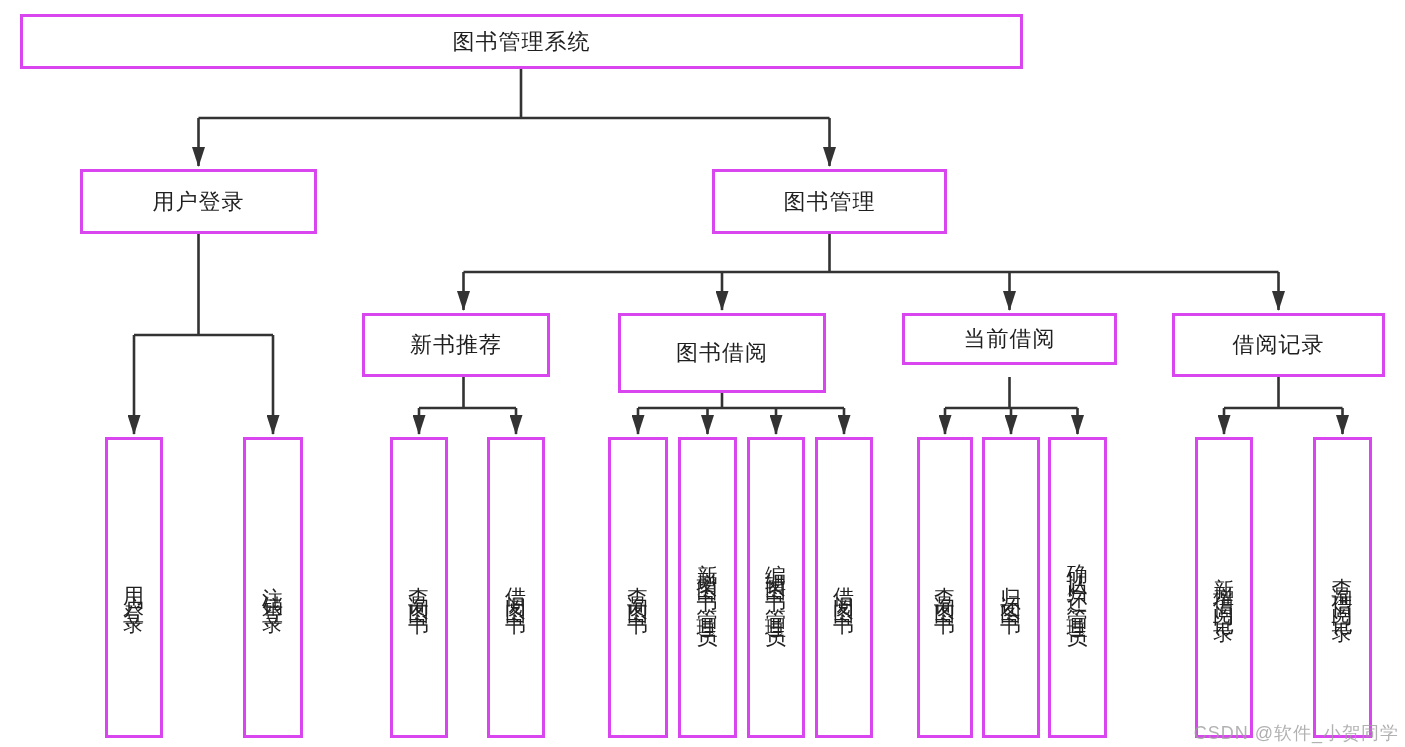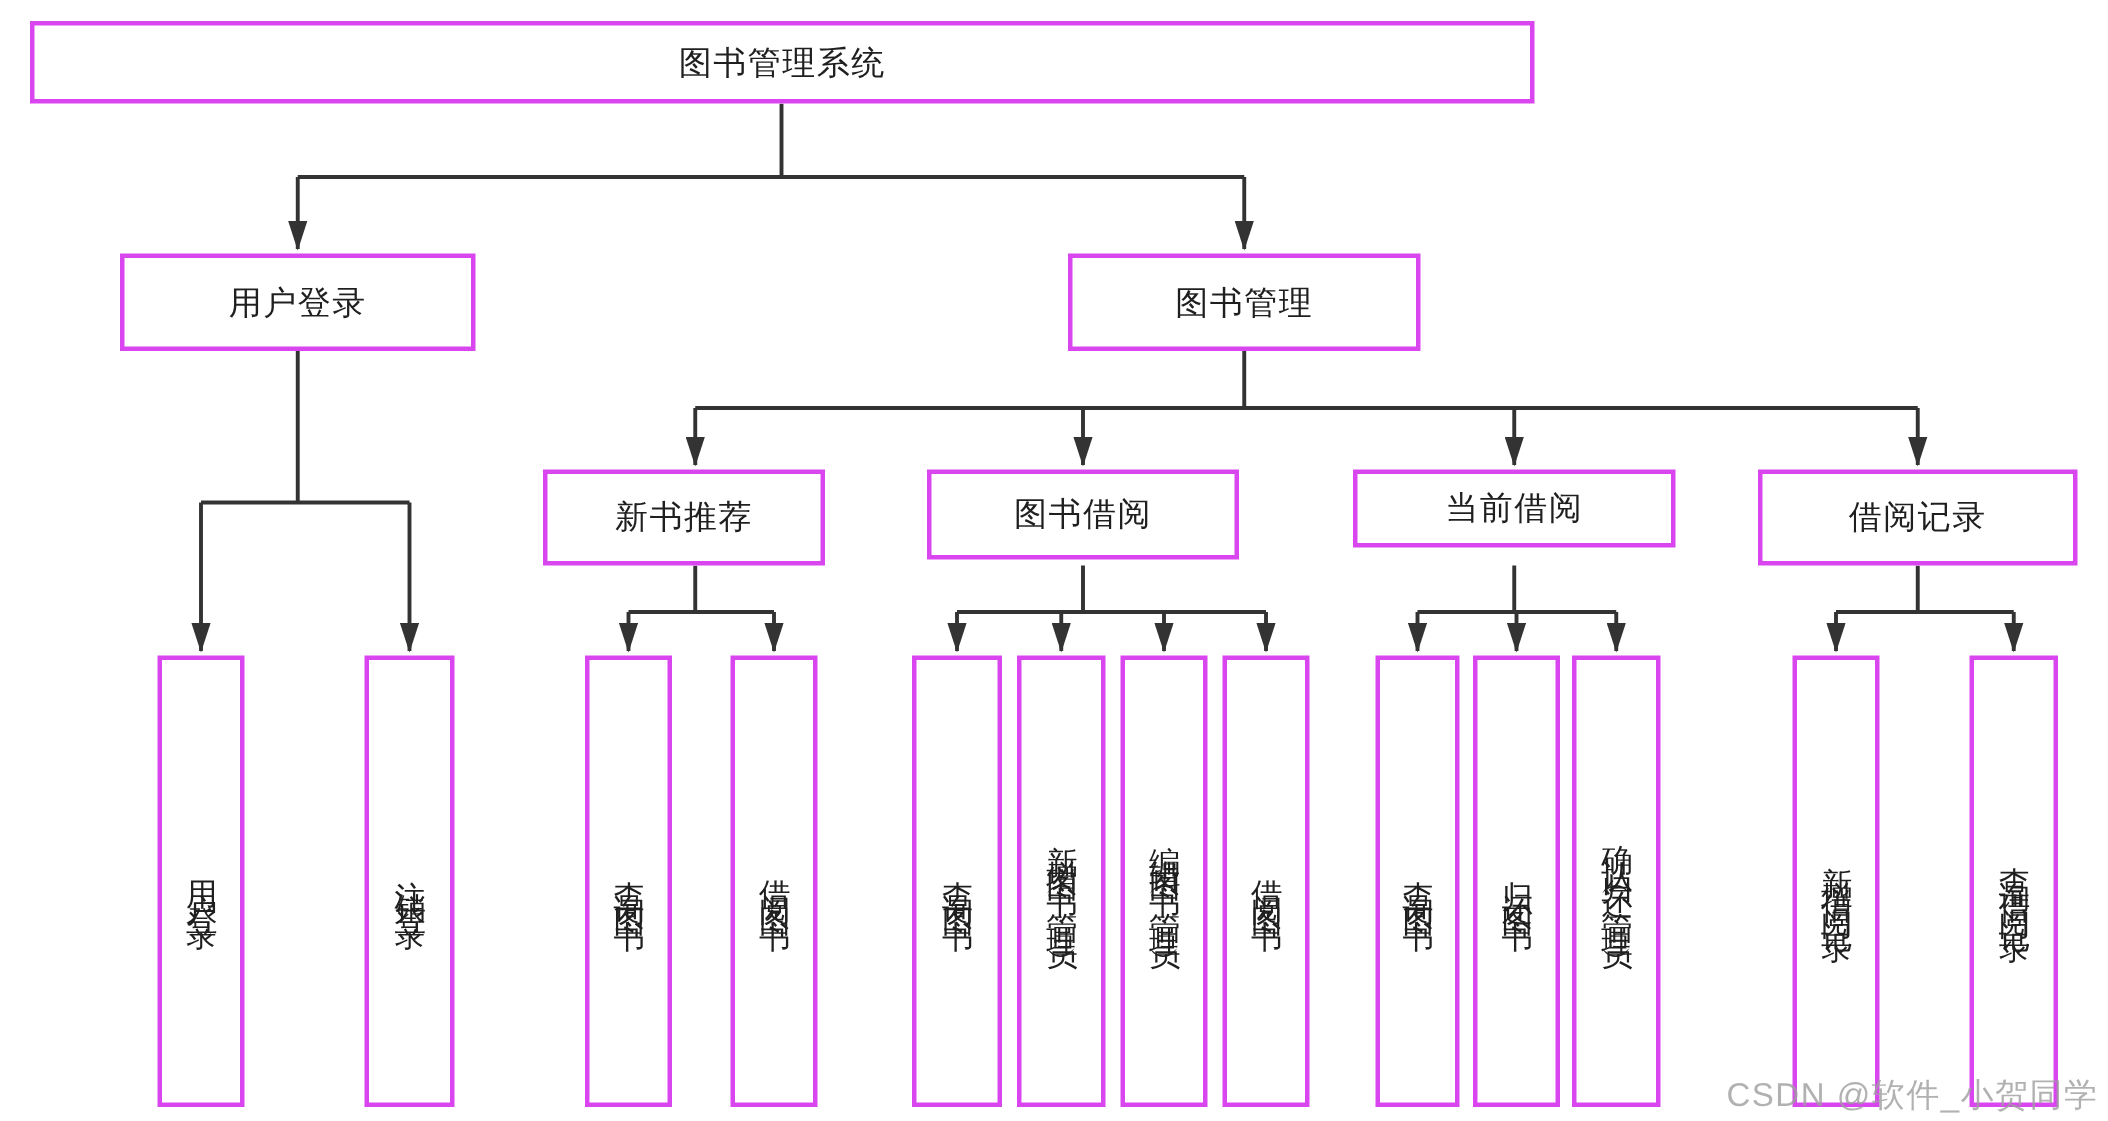--- a/index.html
+++ b/index.html
@@ -117,7 +117,7 @@
   <div class="node" style="left:362px; top:313px; width:188px; height:64px">
     <span class="hlabel">新书推荐</span>
   </div>
-  <div class="node" style="left:618px; top:313px; width:208px; height:60px">
+  <div class="node" style="left:618px; top:313px; width:208px; height:80px">
     <span class="hlabel">图书借阅</span>
   </div>
   <div class="node" style="left:902px; top:313px; width:215px; height:52px">

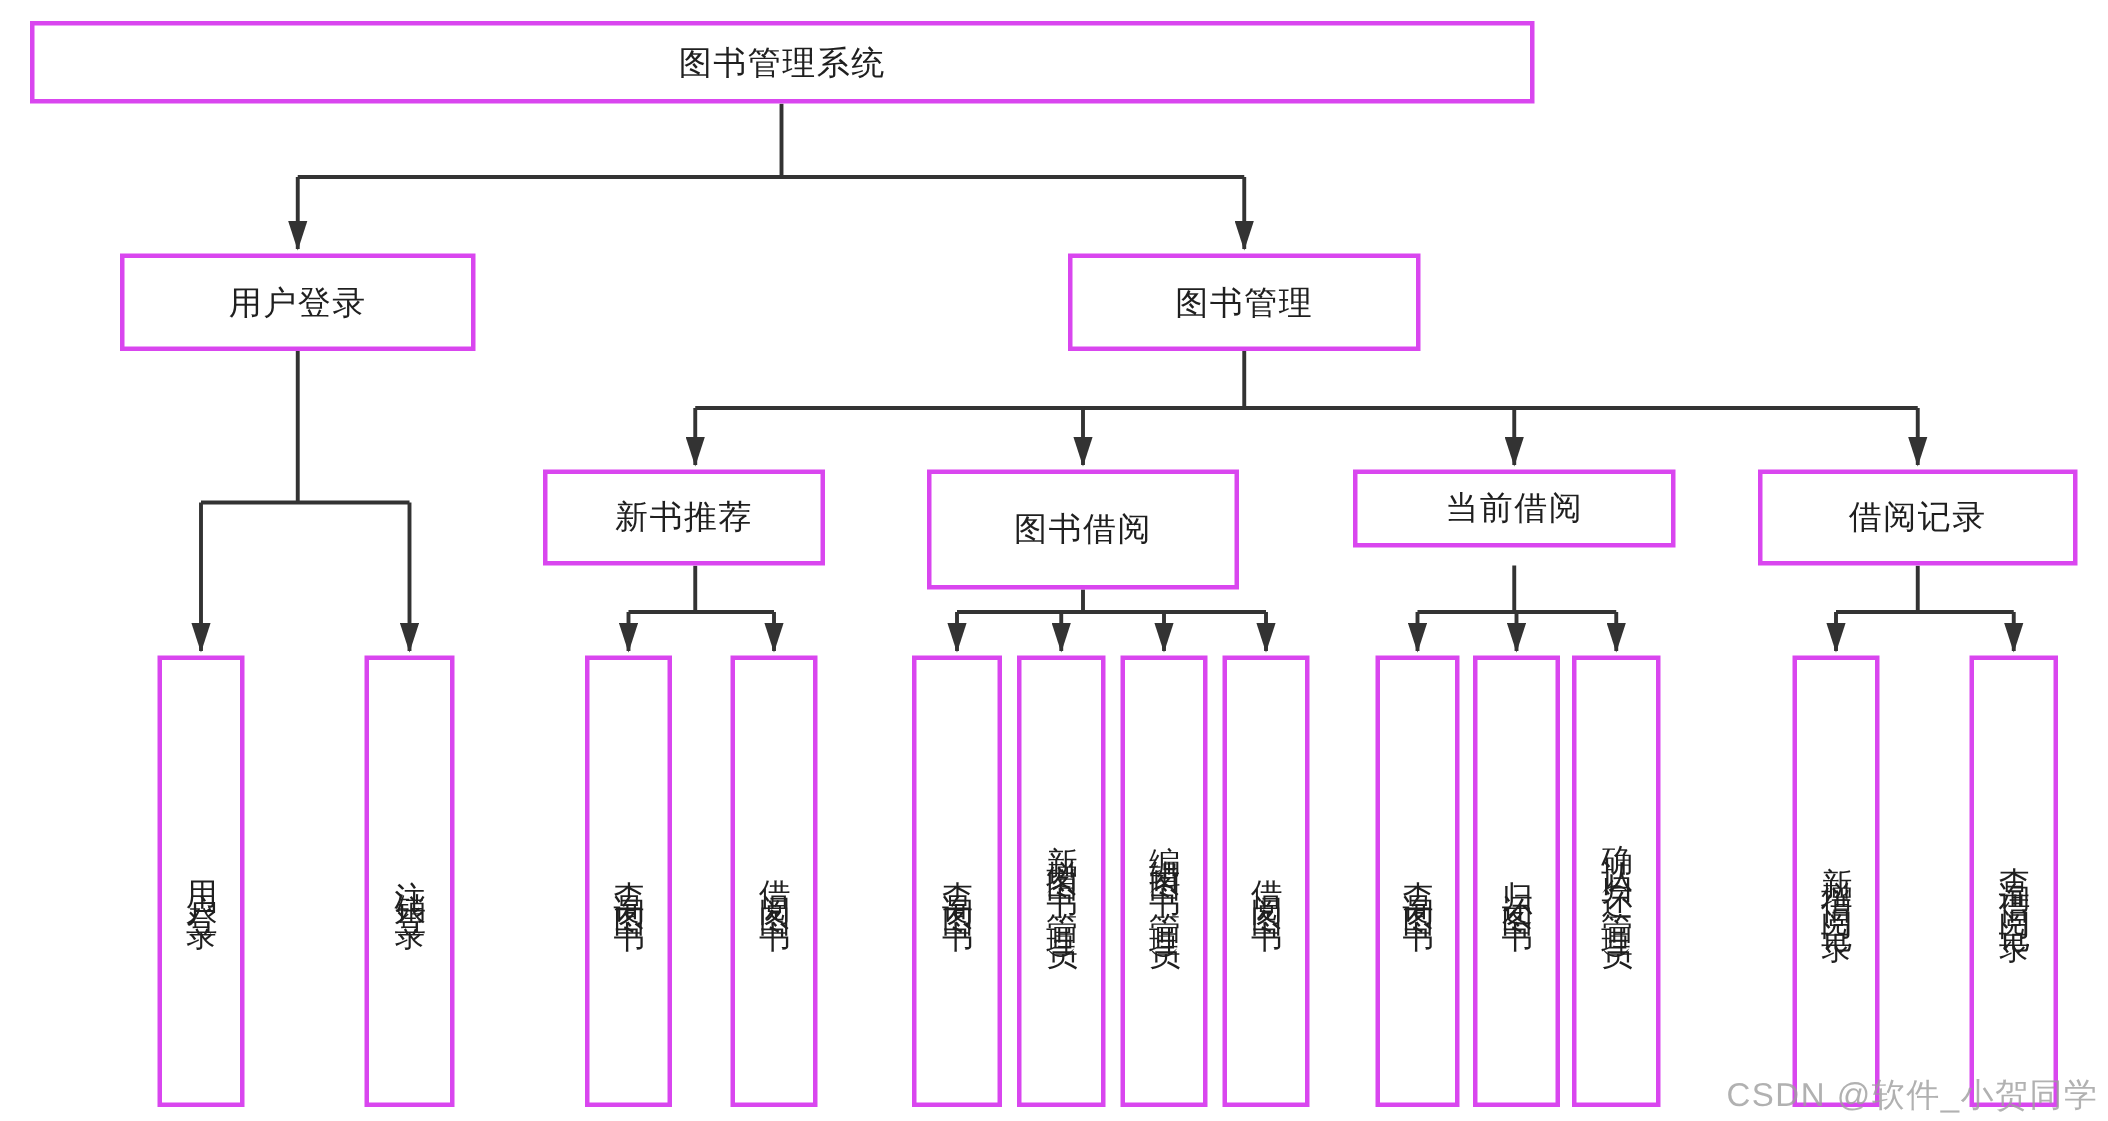--- a/index.html
+++ b/index.html
@@ -55,7 +55,7 @@
     position: absolute;
     right: 6px;
     bottom: 2px;
-    font-size: 22px;
+    font-size: 18px;
     color: rgba(158, 158, 158, 0.8);
     letter-spacing: 1px;
     white-space: nowrap;

